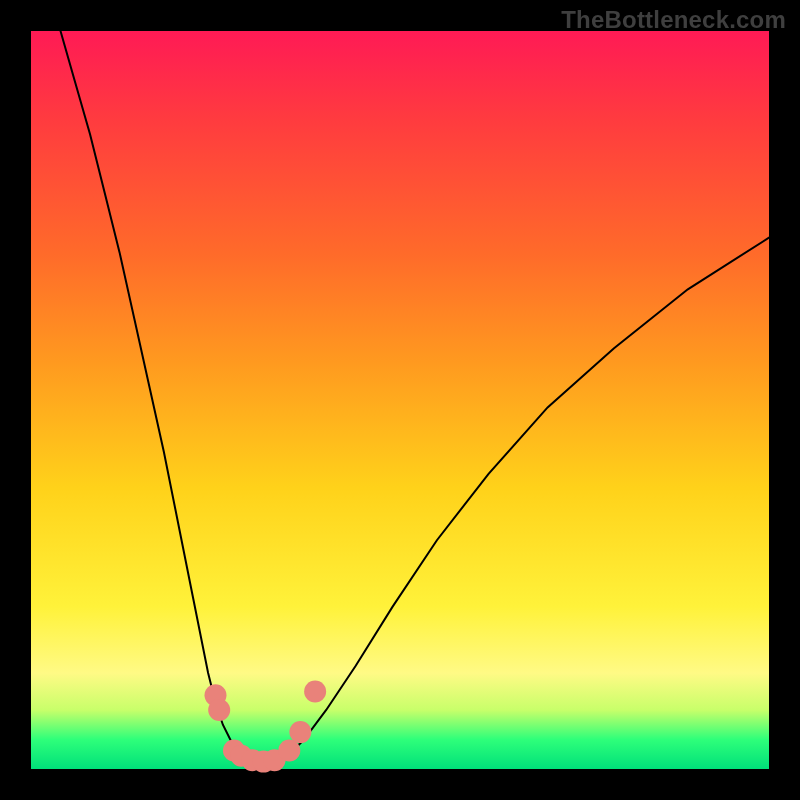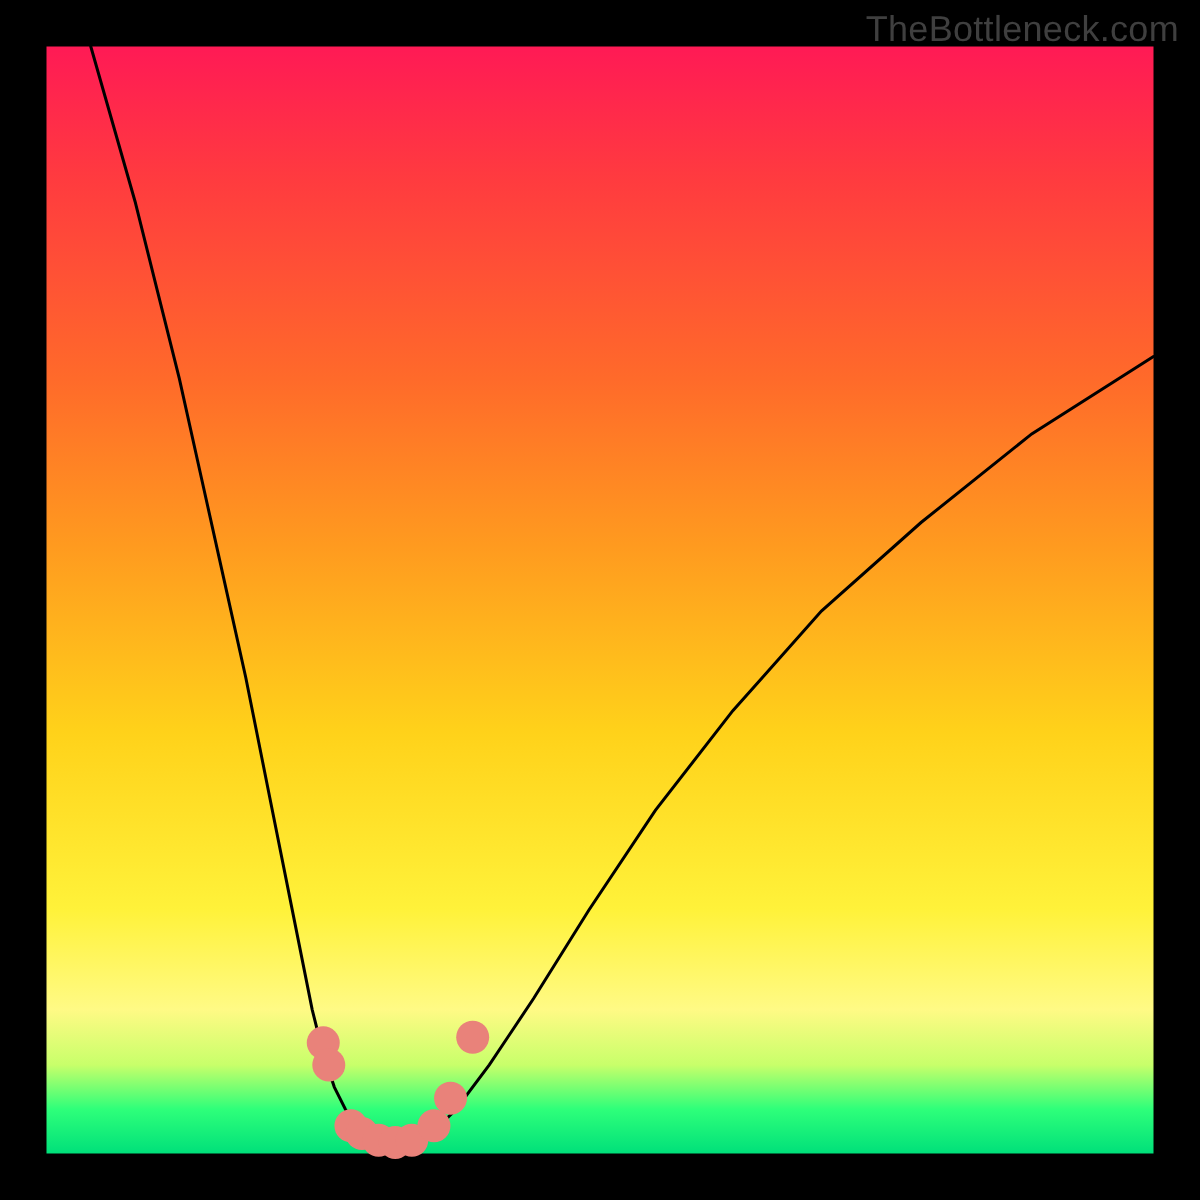--- a/index.html
+++ b/index.html
@@ -47,7 +47,7 @@
     color: #3f3f3f;
     font-size: 24px;
     letter-spacing: 0.2px;
-    font-weight: 400;
+    font-weight: 700;
     margin-left: 35px;
   }
   svg.curves {

